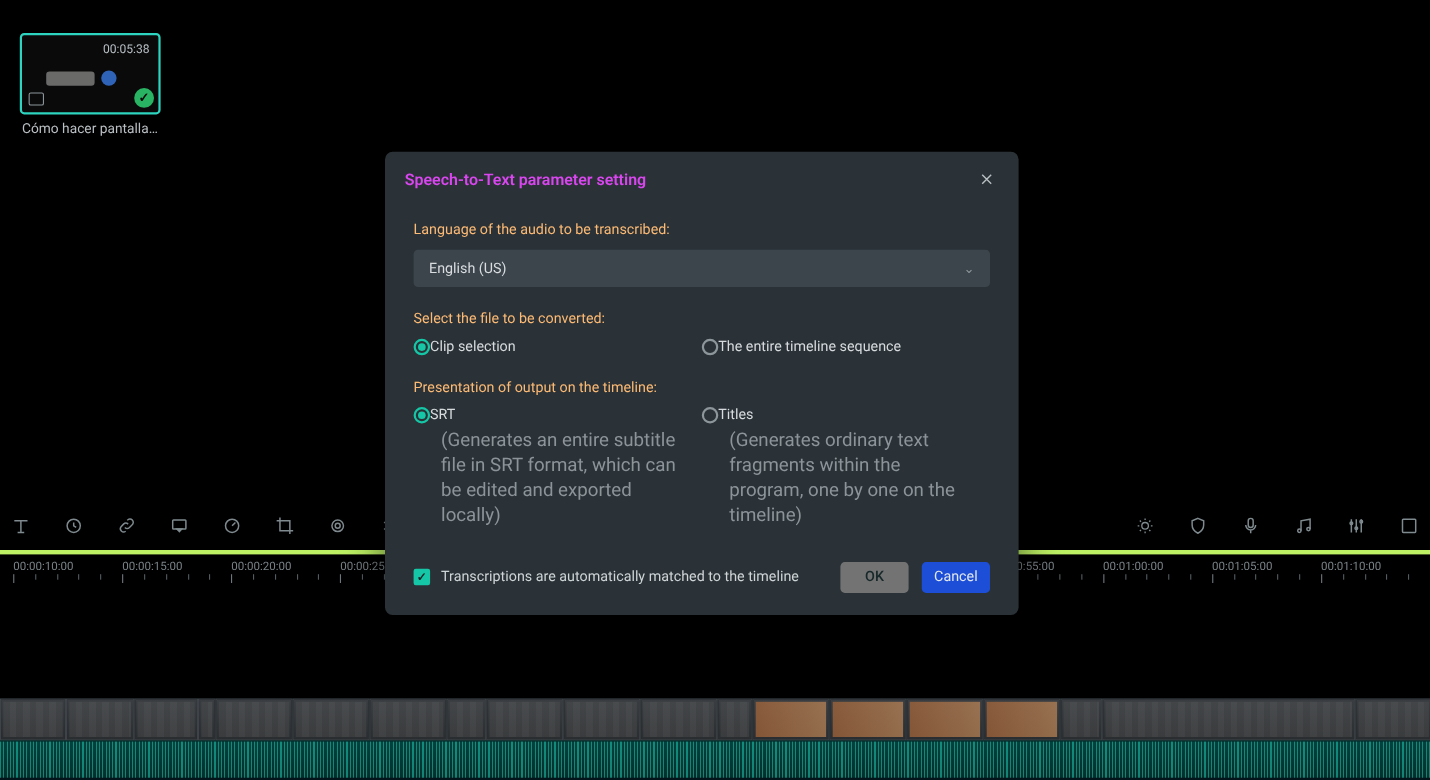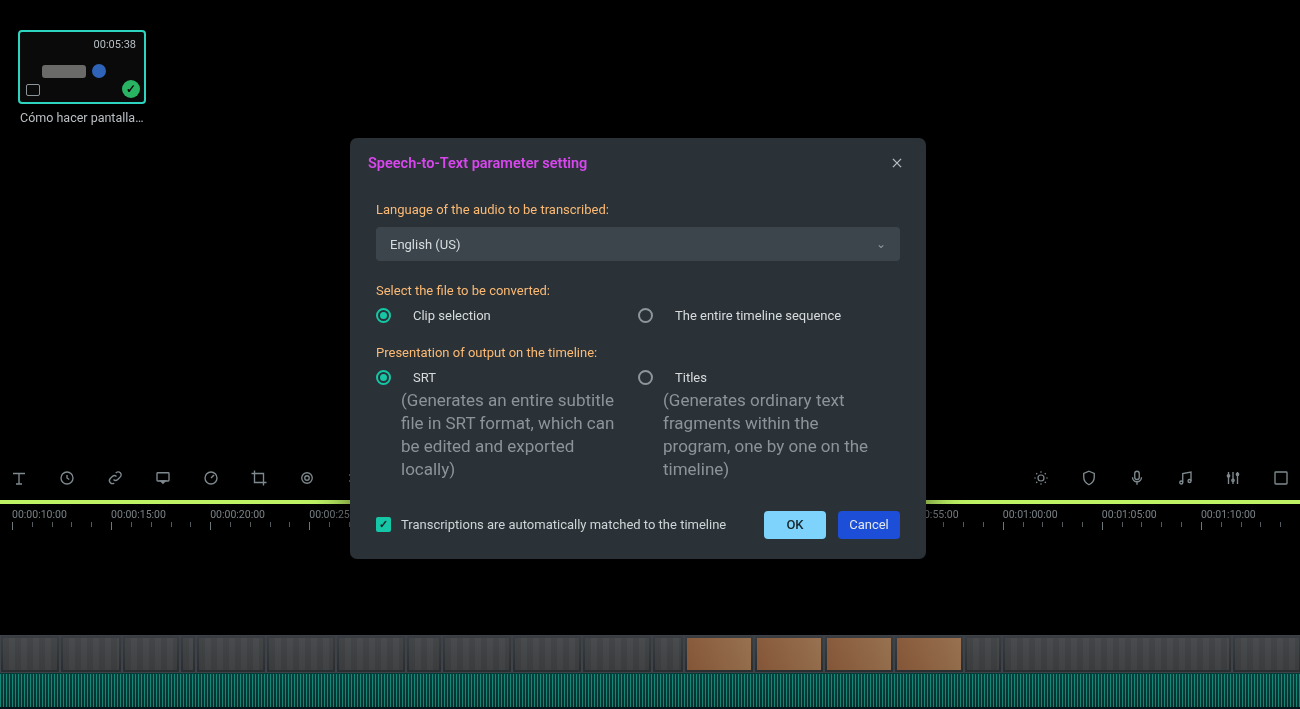--- a/index.html
+++ b/index.html
@@ -297,7 +297,7 @@
   .radio-line {
     display: flex;
     align-items: center;
-    gap: 22px;
+    gap: 0;
     cursor: pointer;
   }
   .radio-outer {

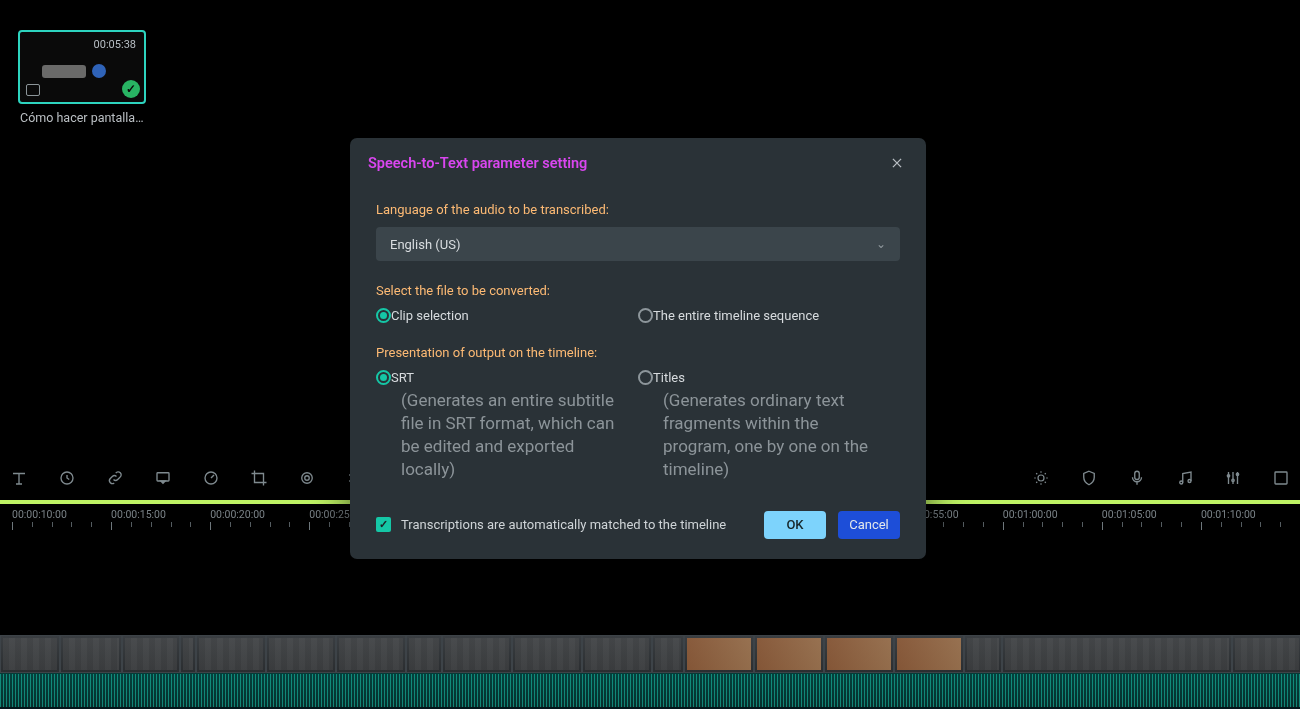--- a/index.html
+++ b/index.html
@@ -358,7 +358,7 @@
     cursor: pointer;
     border: none;
   }
-  .btn-primary { background: #7dd3fc; color: #17272a; font-weight: 500; }
+  .btn-primary { background: #737373; color: #17272a; font-weight: 500; }
   .btn-secondary { background: #1d4ed8; color: #e3e8eb; }
 </style>
 </head>

